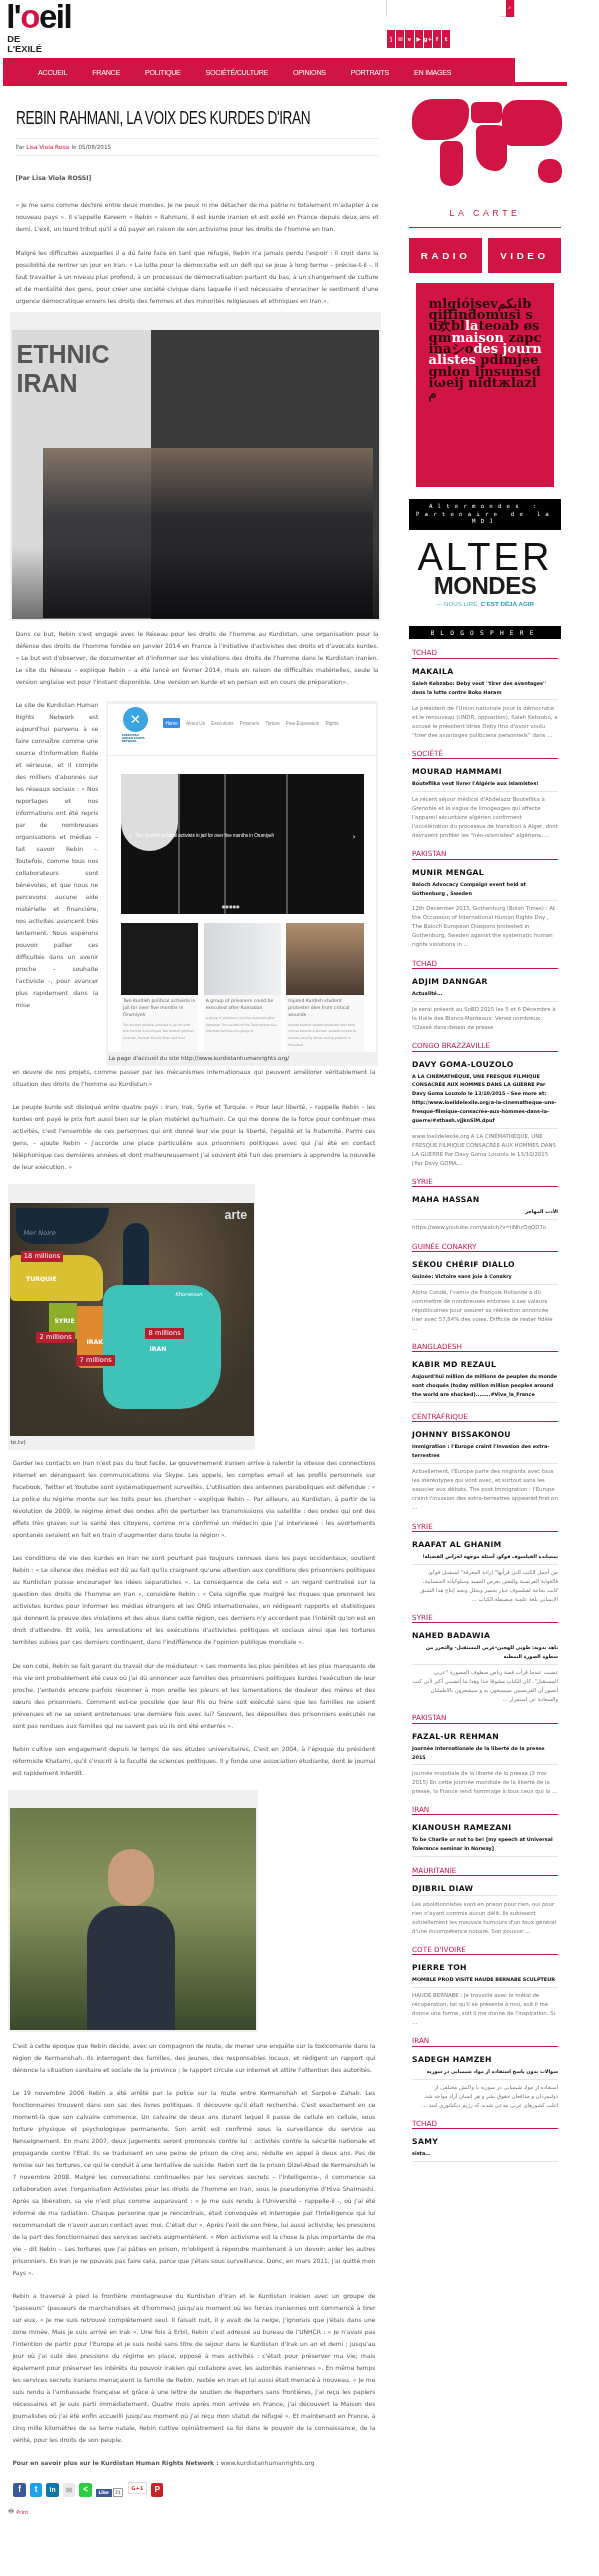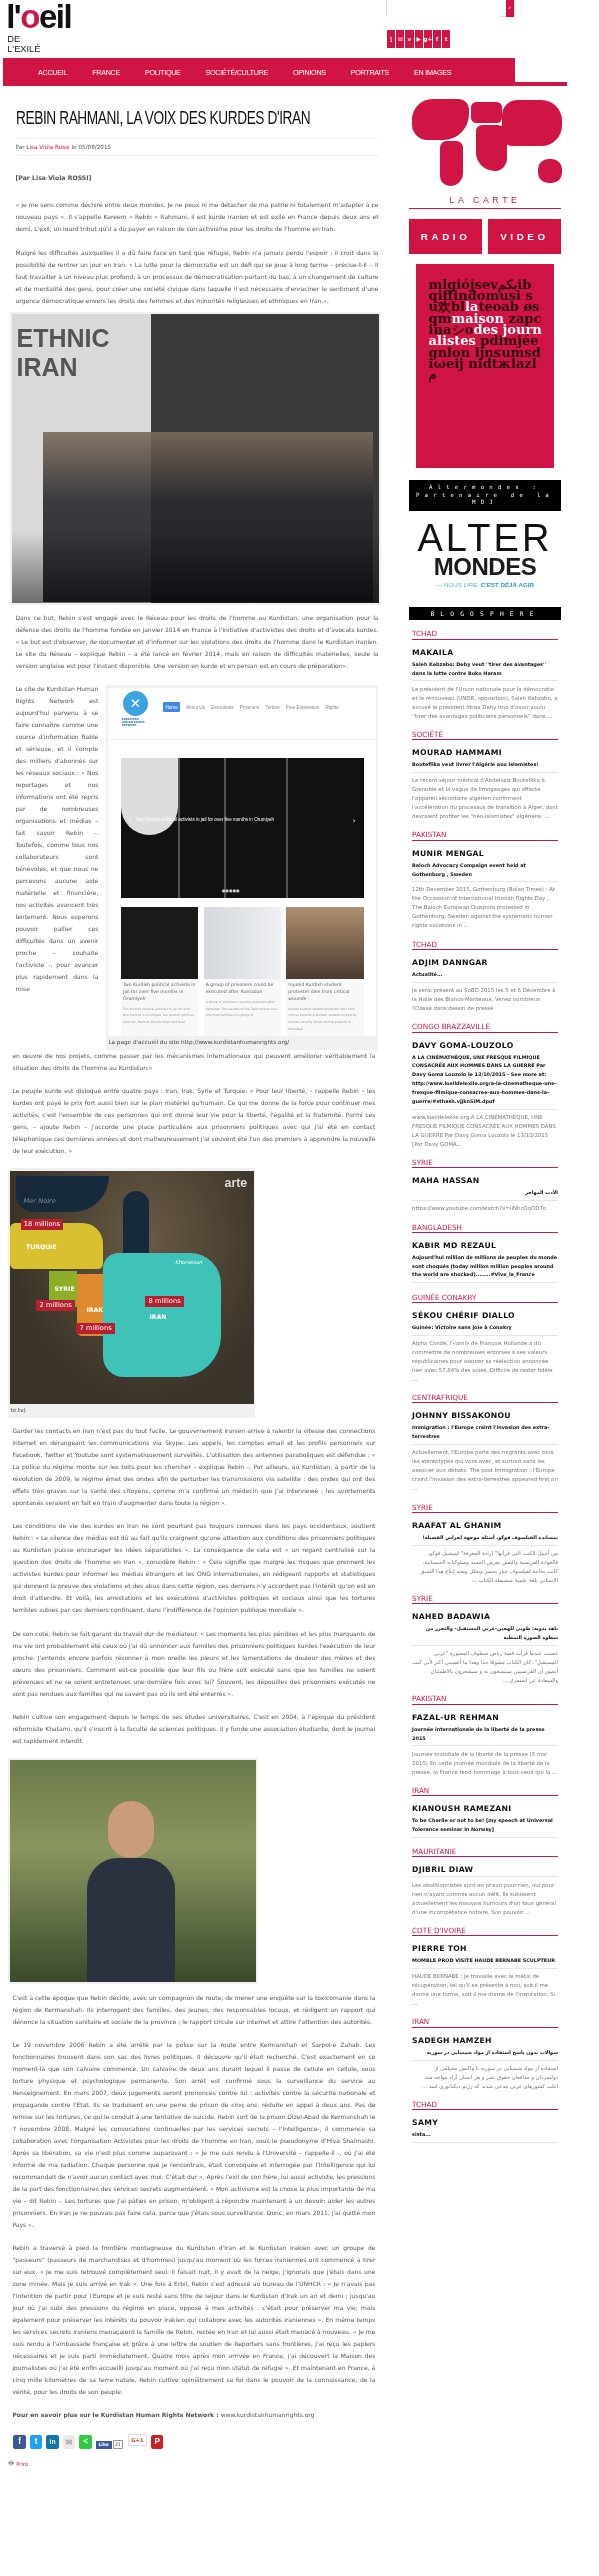--- a/index.html
+++ b/index.html
@@ -9,7 +9,7 @@
   .logo { position: absolute; left: 6.2px; top: 0; width: 46px; height: 49px; }
   .logo .oeil { position: absolute; left: 0; top: -4.1px; font-family: "Liberation Sans", sans-serif; font-weight: bold; font-size: 33px; color: #111; letter-spacing: -1.5px; line-height: 41px; }
   .logo .oeil .o { color: #d01443; }
-  .logo .sub { position: absolute; left: 1px; top: 34px; font-family: "Liberation Sans", sans-serif; font-size: 9.3px; color: #222; letter-spacing: 0px; font-weight: 400; }
+  .logo .sub { position: absolute; left: 1px; top: 34px; font-family: "Liberation Sans", sans-serif; font-size: 9.3px; color: #222; letter-spacing: 0px; font-weight: 700; }
   .search { position: absolute; left: 386px; top: 0; width: 129px; height: 17px; border: 0.5px solid #ddd; border-top: none; }
   .search input { width: 113px; height: 16.5px; border: none; outline: none; padding: 0 3.1px; font-family: "DejaVu Sans", sans-serif; font-size: 6.2px; }
   .search .btn { position: absolute; right: 0; top: 0; width: 8.2px; height: 17px; background: #d01443; color: #fff; font-size: 5.7px; text-align: center; line-height: 15.5px; }

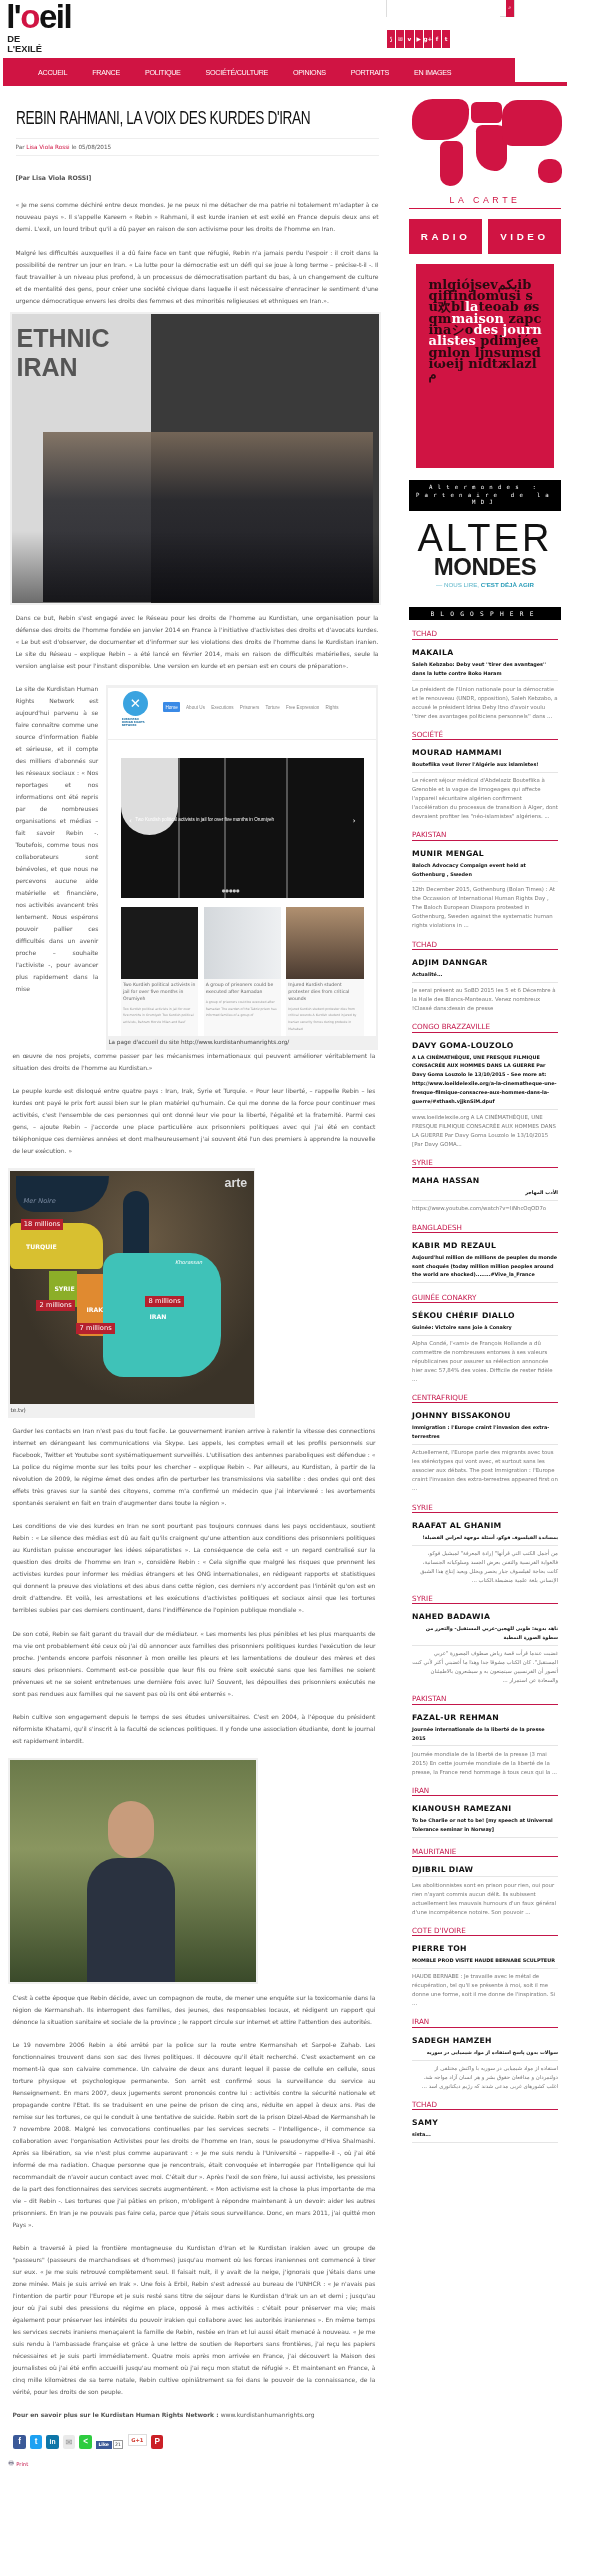--- a/index.html
+++ b/index.html
@@ -35,7 +35,7 @@
   
   .sidebar { position: absolute; left: 409px; top: 82px; width: 152px; }
   .red-bar { height: 3.6px; background: #d01443; width: 165px; margin-left: -7.2px; }
-  .la-carte { text-align: center; color: #d01443; font-family: "Liberation Sans", sans-serif; font-size: 8.8px; letter-spacing: 3.6px; margin-top: 6px; padding-bottom: 3px; border-bottom: 0.5px solid #d01443; }
+  .la-carte { text-align: center; color: #d01443; font-family: "Liberation Sans", sans-serif; font-size: 8.8px; letter-spacing: 3.6px; margin-top: 19px; padding-bottom: 9px; border-bottom: 0.5px solid #d01443; }
   .rv { display: flex; gap: 5.7px; margin-top: 10.3px; }
   .rv div { flex: 1; height: 35px; background: #d01443; color: #fff; font-family: "Liberation Sans", sans-serif; font-weight: bold; font-size: 9.8px; letter-spacing: 3.6px; display: flex; align-items: center; justify-content: center; }
   .mdj { width: 138px; height: 204px; background: #d01443; margin: 10.3px 0 0 7.2px; padding: 14.4px 12.4px; font-family: "DejaVu Serif", serif; font-weight: bold; font-size: 13px; line-height: 11.3px; color: #2a0a10; word-break: break-all; overflow: hidden; }

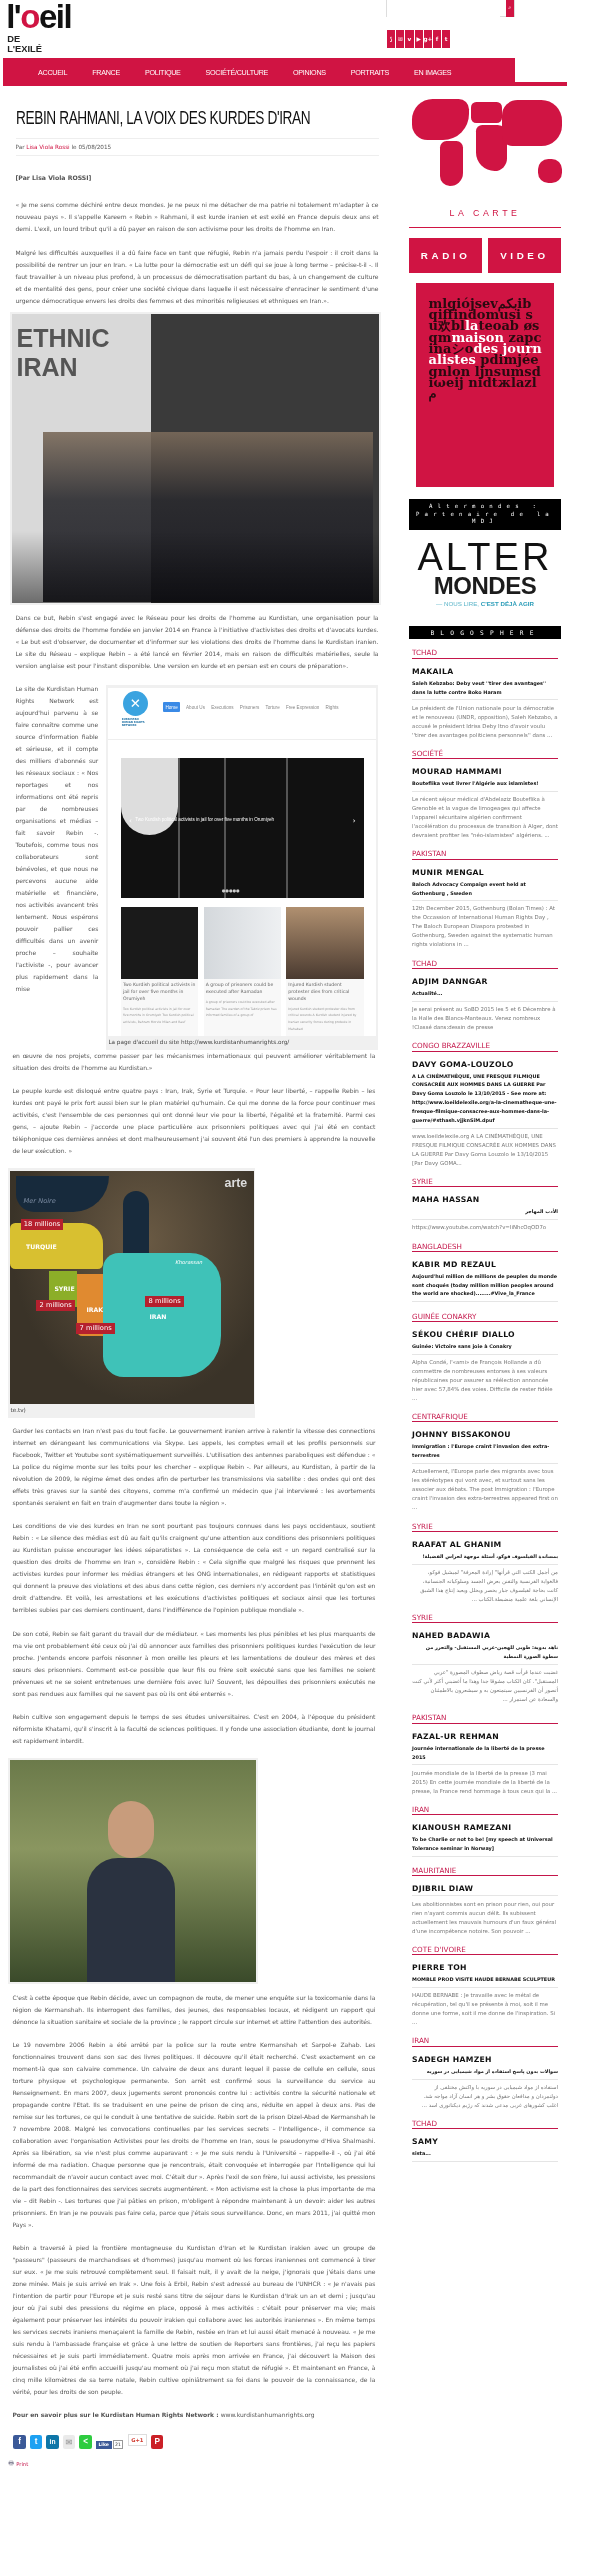--- a/index.html
+++ b/index.html
@@ -25,7 +25,7 @@
   .p { font-size: 6px; line-height: 12px; color: #555; text-align: justify; margin-bottom: 11.3px; width: 363px; }
   .byline { font-weight: bold; margin-top: 15.5px; margin-bottom: 15.5px; font-size: 6.2px; }
   .img-block { background: #f0f0f0; padding: 2.1px; width: 371px; margin-left: -5.2px; margin-bottom: 7.2px; }
-  .ph { position: relative; overflow: hidden; }
+  .ph { position: relative; overflow: hidden; margin-top: 16px; }
   .caption { font-size: 5.7px; color: #444; padding: 3.1px 0 3.1px 0; }
   .float-wrap { overflow: hidden; width: 368px; margin-left: -5.2px; }
   .float-text { float: left; width: 88px; font-size: 6px; line-height: 12px; text-align: justify; color: #555; padding-left: 0; }

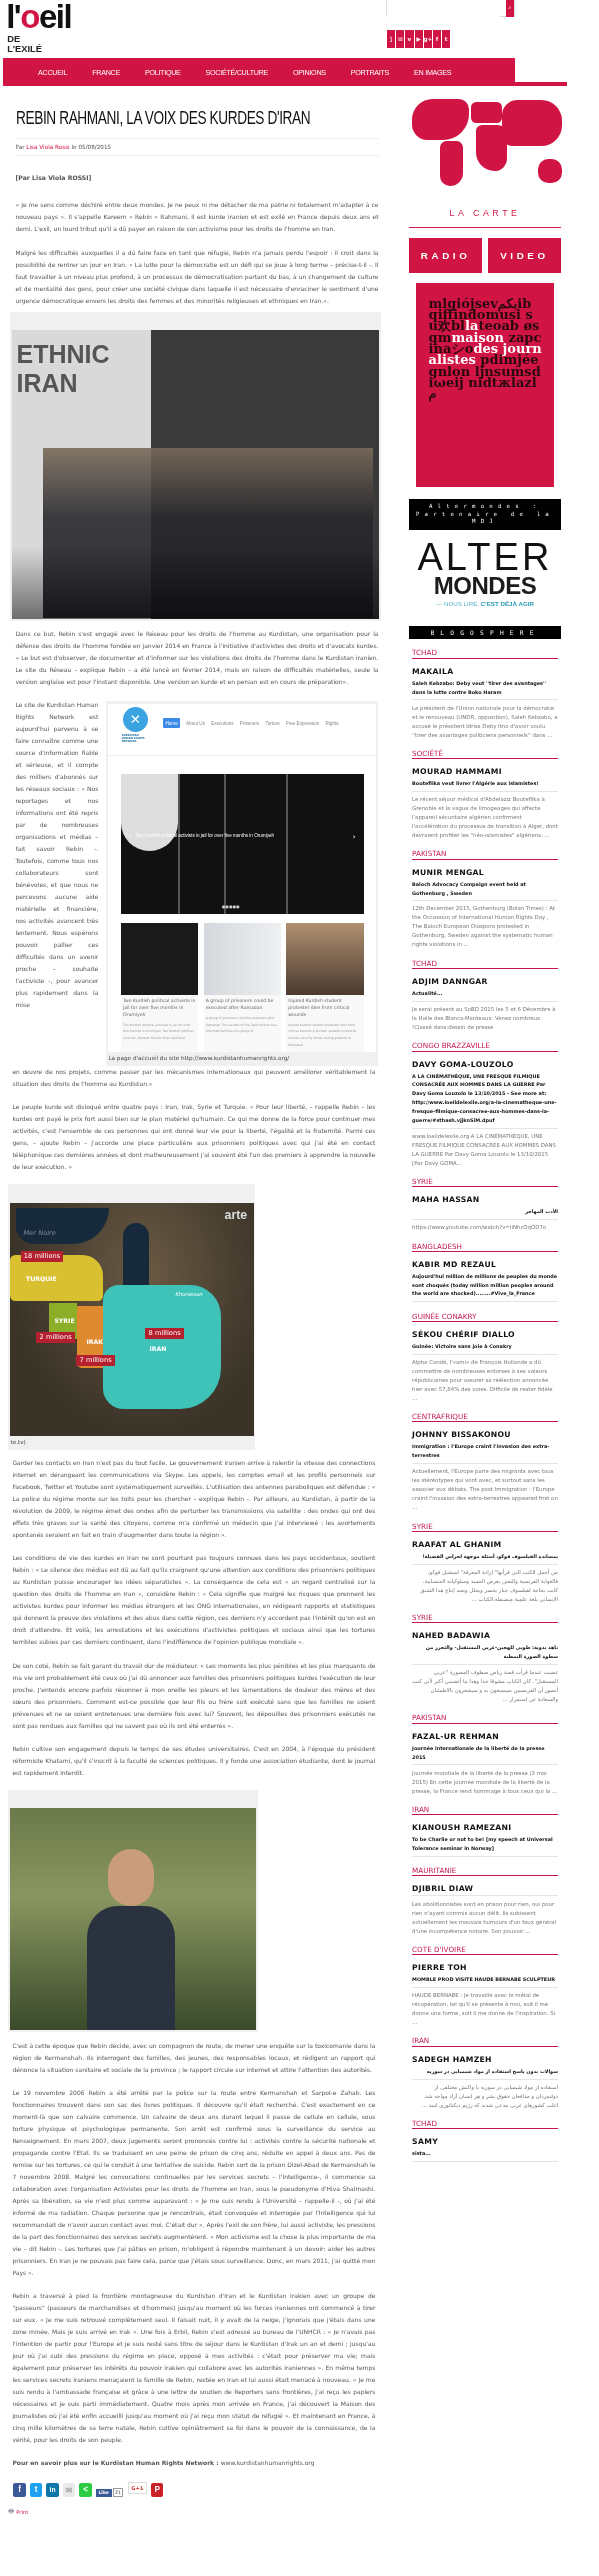--- a/index.html
+++ b/index.html
@@ -291,17 +291,17 @@
         <div class="exc">https://www.youtube.com/watch?v=IiNhcOqOD7o</div>
       </div>
       <div class="bl">
-        <div class="country">BANGLADESH</div>
-        <div class="name">KABIR MD REZAUL</div>
-        <div class="head">Aujourd'hui million de millions de peuples du monde sont choqués (today million million peoples around the world are shocked)........#Vive_la_France</div>
-      </div>
-      <div class="bl">
         <div class="country">GUINÉE CONAKRY</div>
         <div class="name">SÉKOU CHÉRIF DIALLO</div>
         <div class="head">Guinée: Victoire sans joie à Conakry</div>
         <div class="exc">Alpha Condé, l'«ami» de François Hollande a dû commettre de nombreuses entorses à ses valeurs républicaines pour assurer sa réélection annoncée hier avec 57,84% des voies. Difficile de rester fidèle ...</div>
       </div>
       <div class="bl">
+        <div class="country">BANGLADESH</div>
+        <div class="name">KABIR MD REZAUL</div>
+        <div class="head">Aujourd'hui million de millions de peuples du monde sont choqués (today million million peoples around the world are shocked)........#Vive_la_France</div>
+      </div>
+      <div class="bl">
         <div class="country">CENTRAFRIQUE</div>
         <div class="name">JOHNNY BISSAKONOU</div>
         <div class="head">Immigration : l'Europe craint l'invasion des extra-terrestres</div>

